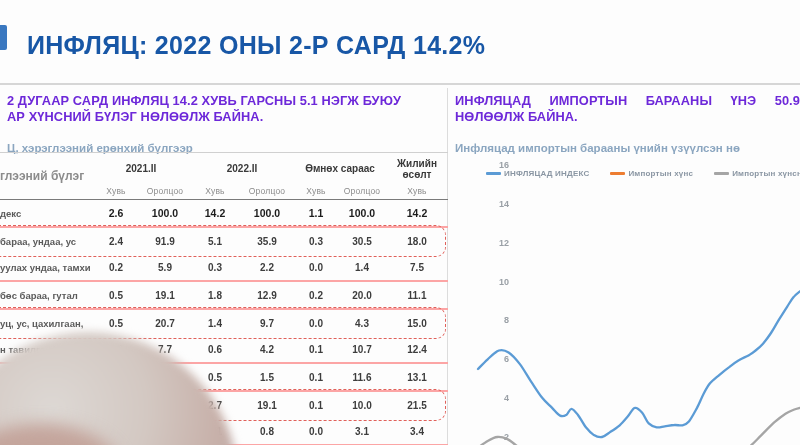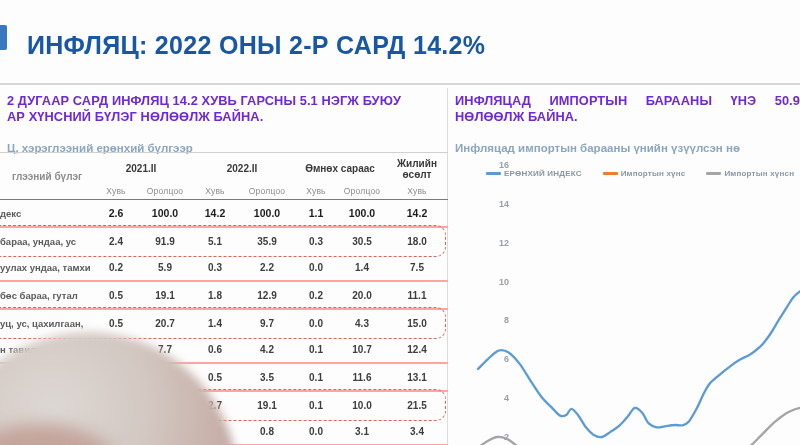--- a/index.html
+++ b/index.html
@@ -24,7 +24,7 @@
   .inflation-table{position:absolute;left:0;top:152px;width:448px;}
   .tgrid{display:grid;grid-template-columns:92px 48px 50px 50px 54px 44px 48px 62px;align-items:center;}
   .thead{border-top:1px solid #d0d0d0;border-bottom:1.5px solid #7a7a7a;grid-template-rows:30px 16px;}
-  .th-label{grid-row:1/3;font-size:10px;color:#8c8c8c;font-weight:600;padding-left:12px;}
+  .th-label{grid-row:1/3;font-size:12px;color:#8c8c8c;font-weight:600;padding-left:0;}
   .th-group{font-size:10px;font-weight:800;color:#3a3a3a;text-align:center;}
   .th-group.g1{grid-column:2/4;} .th-group.g2{grid-column:4/6;} .th-group.g3{grid-column:6/8;}
   .th-group.g4{grid-column:8;line-height:10.5px;padding-top:3px;}

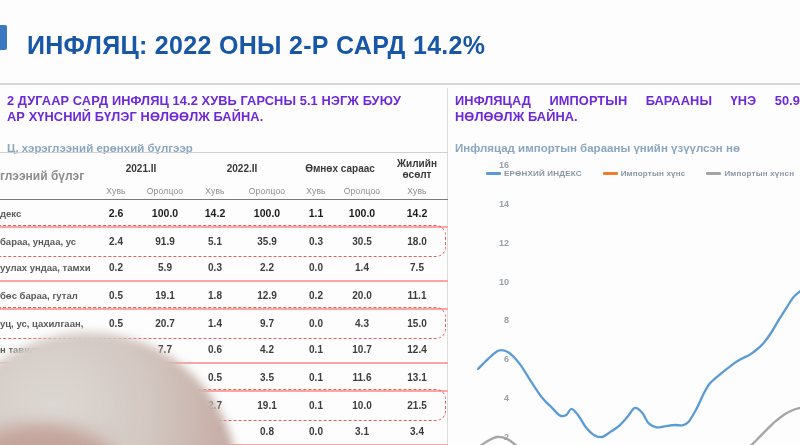--- a/index.html
+++ b/index.html
@@ -202,7 +202,7 @@
     <div class="chart-legend" id="legend">
         <div class="legend-item">
           <span class="legend-swatch" style="background: rgb(91, 155, 213);"></span>
-          <span class="legend-label">ЕРӨНХИЙ ИНДЕКС</span>
+          <span class="legend-label">ИНФЛЯЦАД ИНДЕКС</span>
         </div>
         <div class="legend-item">
           <span class="legend-swatch" style="background: rgb(237, 125, 49);"></span>

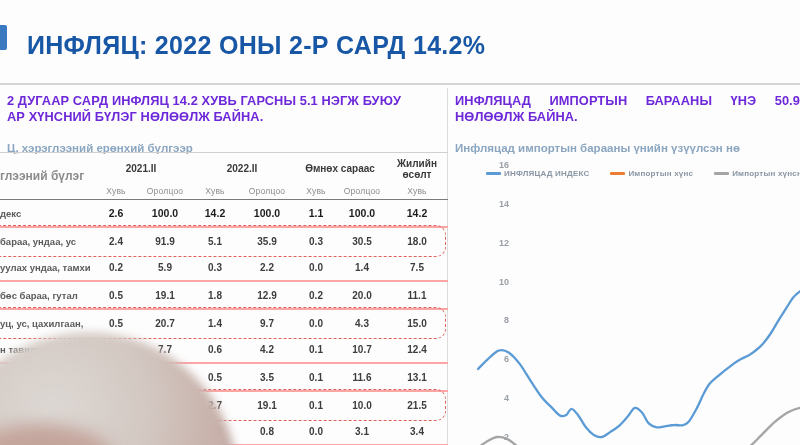--- a/index.html
+++ b/index.html
@@ -152,7 +152,7 @@
     <span class="tval"></span>
     <span class="tval">6.6</span>
     <span class="tval">0.5</span>
-    <span class="tval">3.5</span>
+    <span class="tval">1.5</span>
     <span class="tval">0.1</span>
     <span class="tval">11.6</span>
     <span class="tval">13.1</span>

